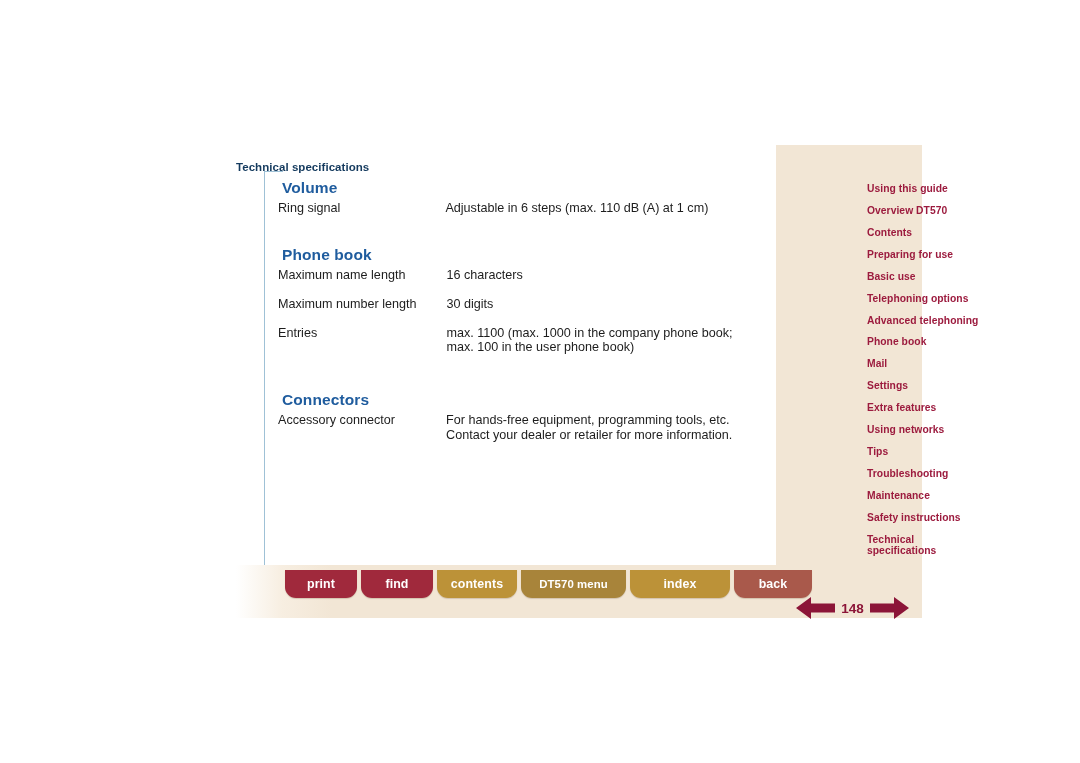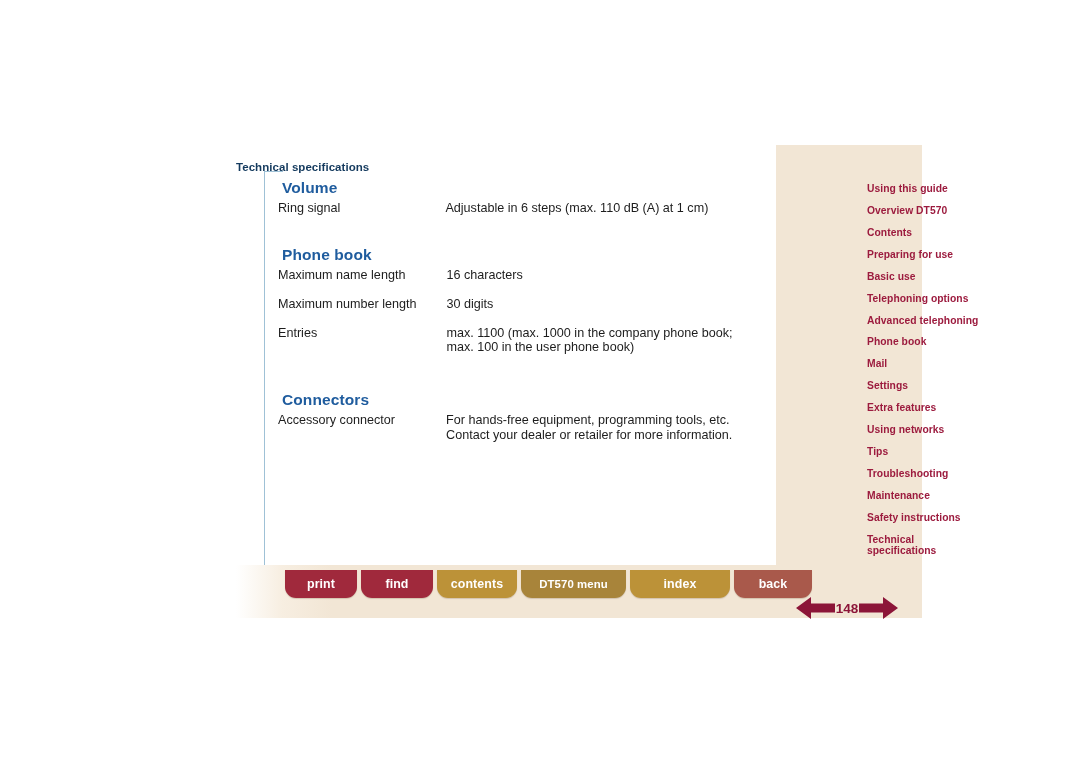--- a/index.html
+++ b/index.html
@@ -201,7 +201,7 @@
     font-size: 13.5px;
     font-weight: bold;
     color: #8c1538;
-    width: 24px;
+    width: 35px;
     text-align: center;
     flex: 0 0 auto;
   }

